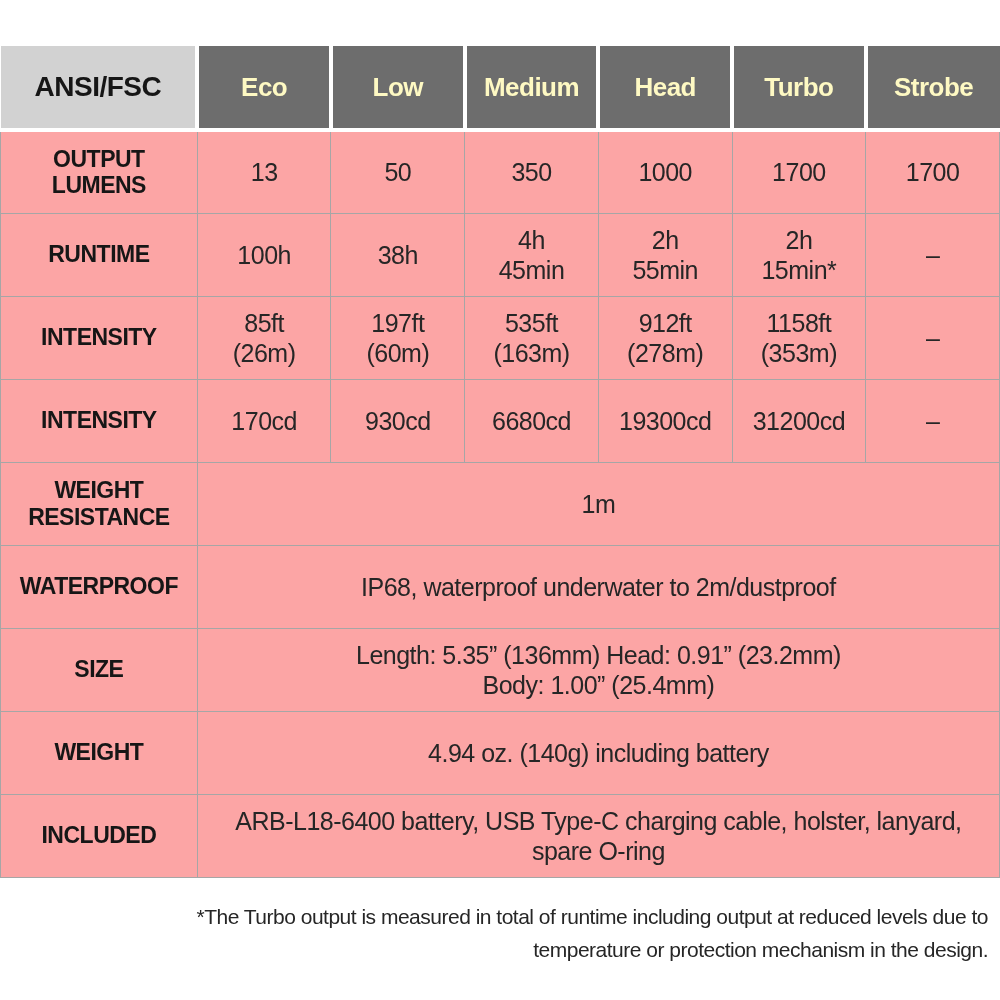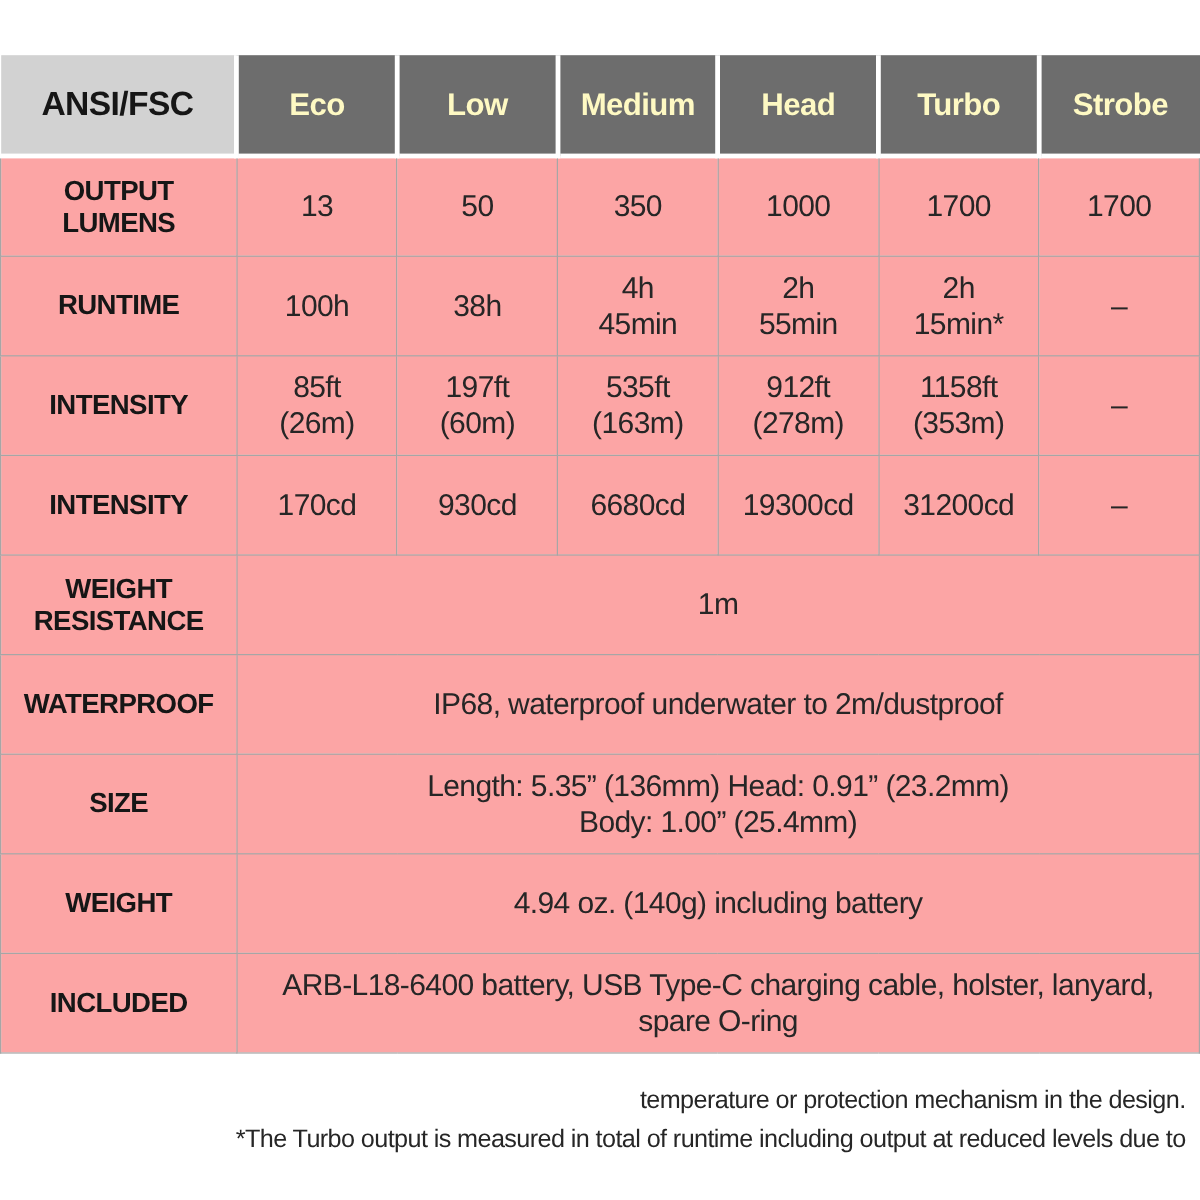--- a/index.html
+++ b/index.html
@@ -188,8 +188,8 @@
 </table>
 
 <div class="footnote">
+  <div>*The Turbo output is measured in total of runtime including output at reduced levels due to</div>
   <div>temperature or protection mechanism in the design.</div>
-  <div>*The Turbo output is measured in total of runtime including output at reduced levels due to</div>
 </div>
 
 </body></html>

